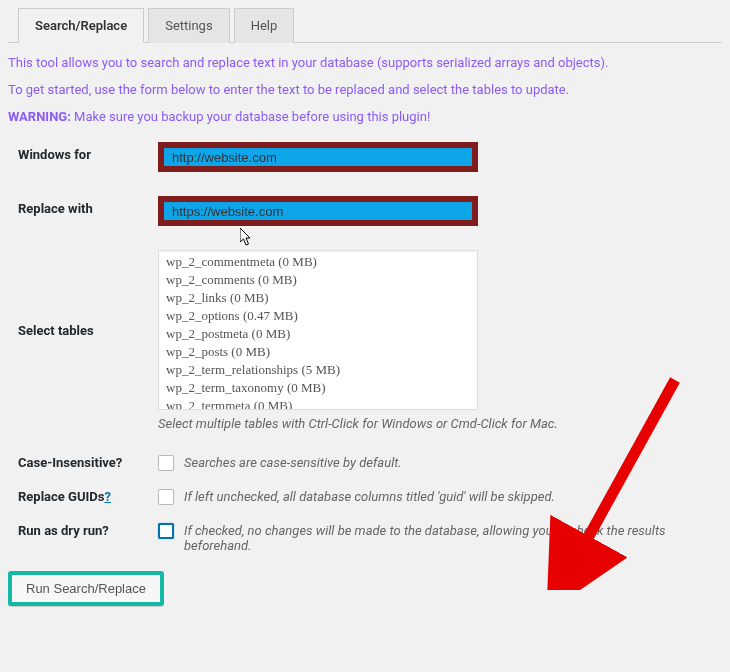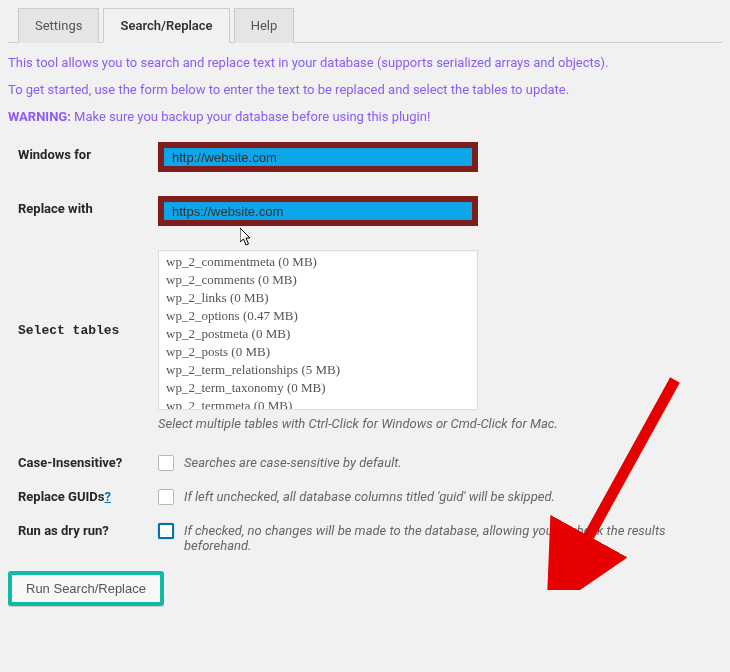--- a/index.html
+++ b/index.html
@@ -184,8 +184,8 @@
 <body>
 
 <div class="tabs">
+  <div class="tab active">Search/Replace</div>
   <div class="tab">Settings</div>
-  <div class="tab active">Search/Replace</div>
   <div class="tab">Help</div>
 </div>
 

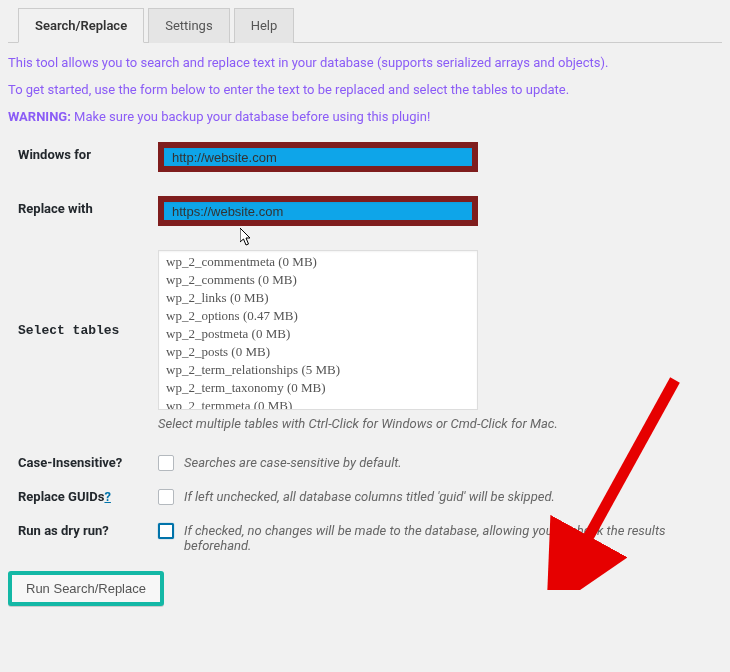--- a/index.html
+++ b/index.html
@@ -177,7 +177,6 @@
       display: flex;
       align-items: center;
       height: 160px;
-      font-family: Liberation Mono, monospace;
     }
   </style>
 </head>

